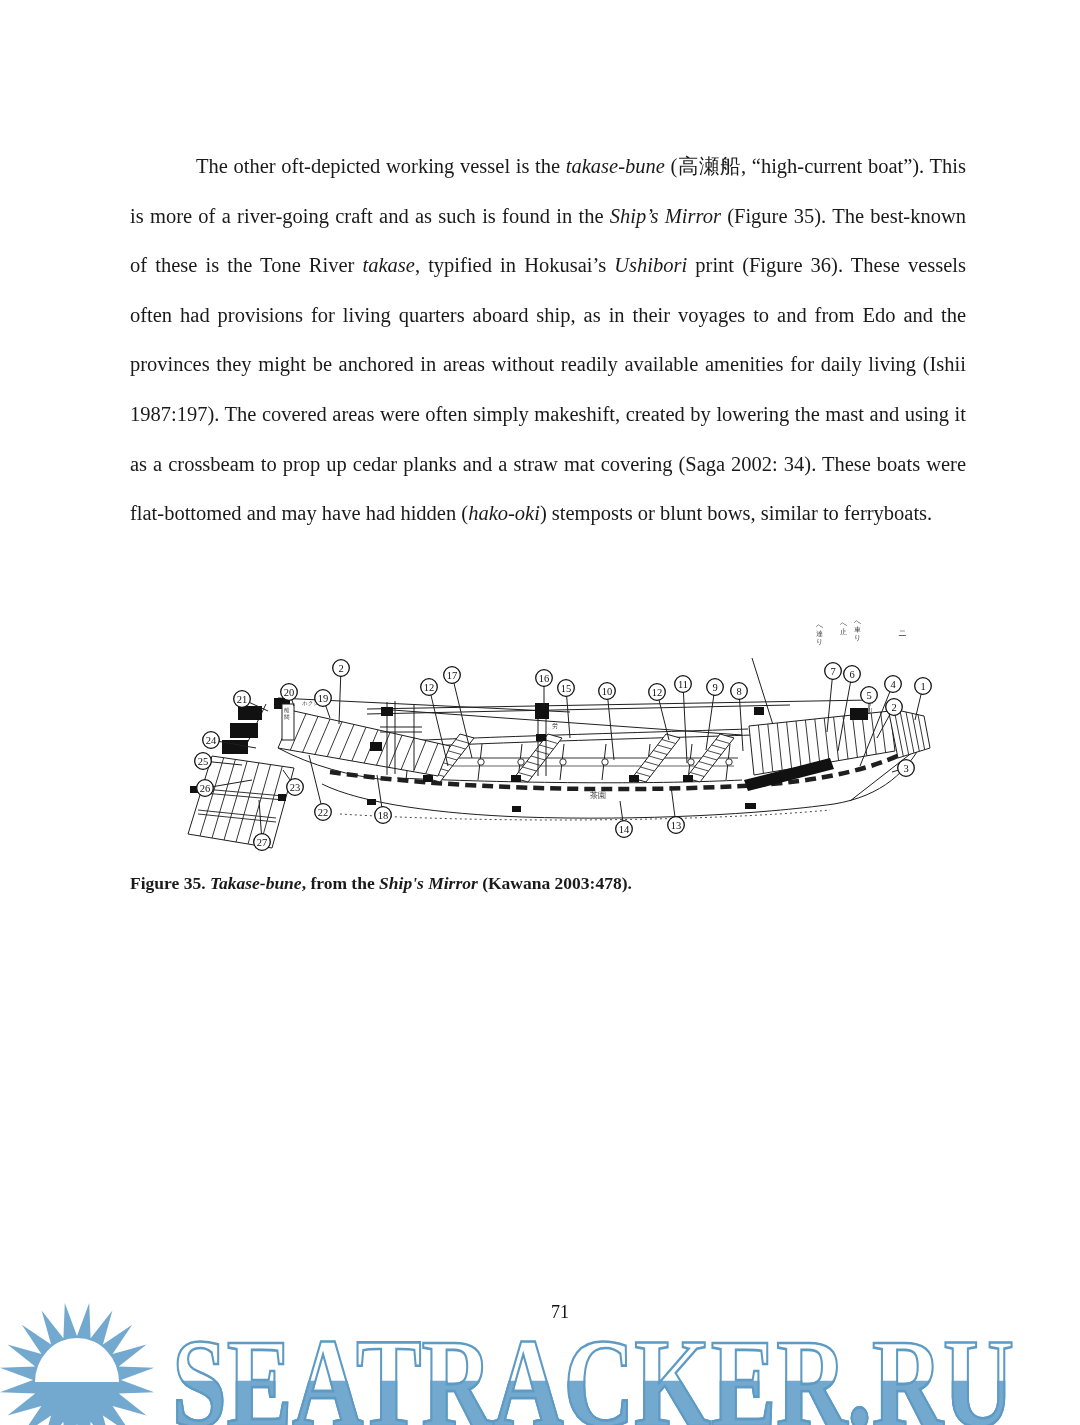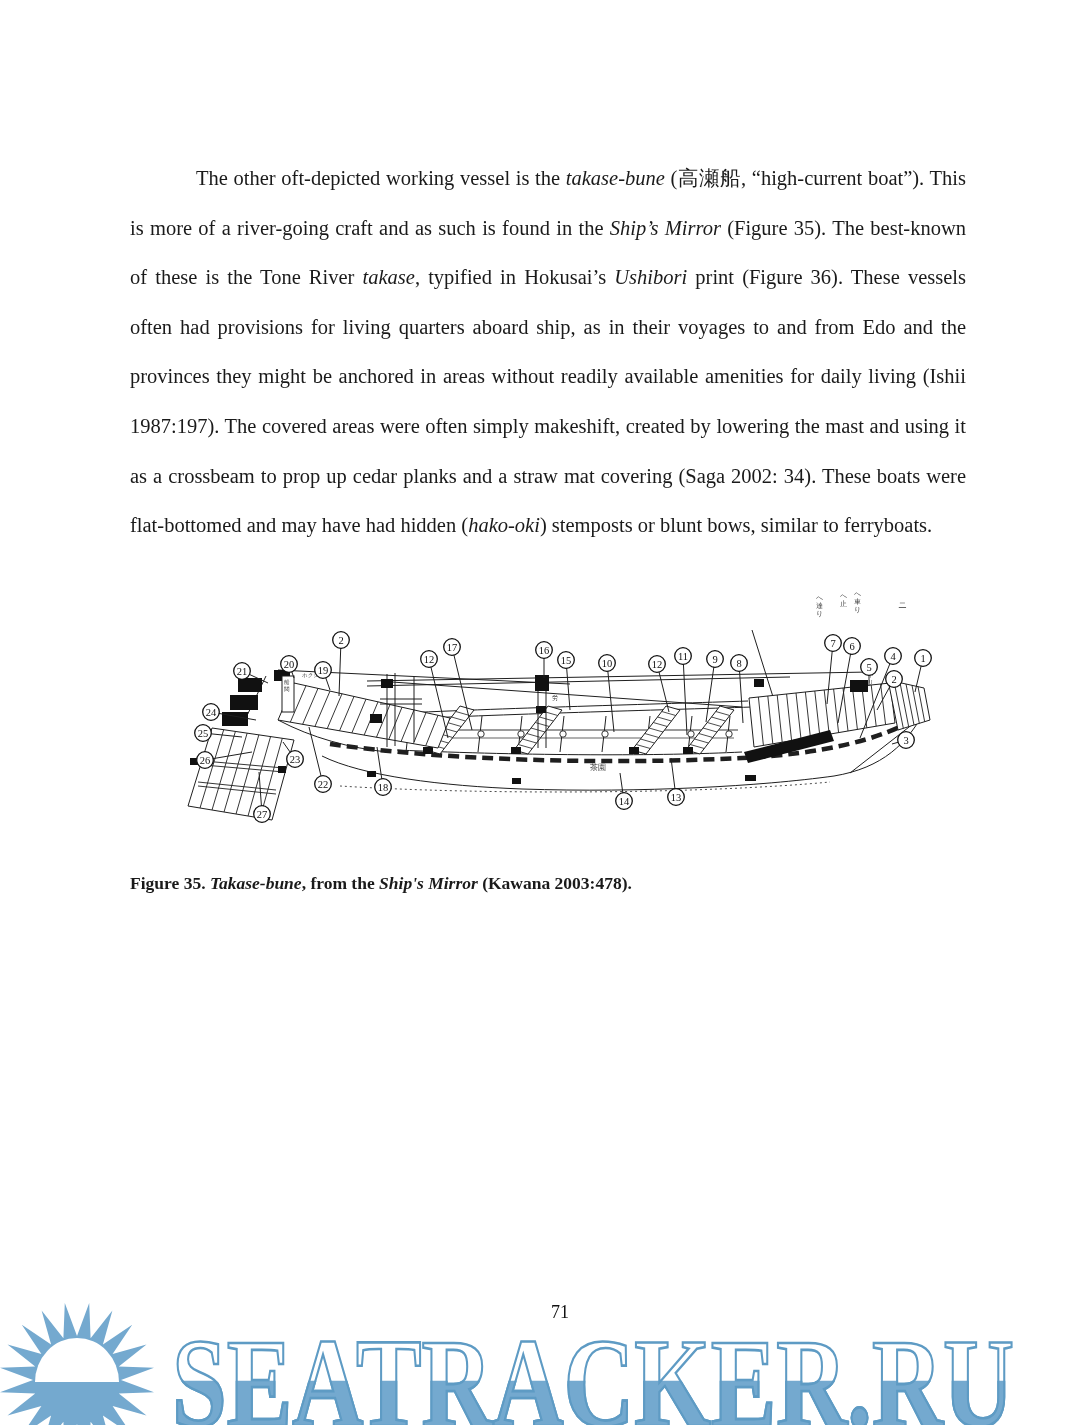--- a/index.html
+++ b/index.html
@@ -8,7 +8,7 @@
     font-family:"Liberation Serif", serif;color:#1a1a1a;overflow:hidden;
   }
   .para{
-    position:absolute;left:130px;top:154px;width:836px;margin:0;
+    position:absolute;left:130px;top:142px;width:836px;margin:0;
     font-size:20.5px;line-height:49.6px;text-align:justify;text-indent:66px;
   }
   .para i{font-style:italic;}

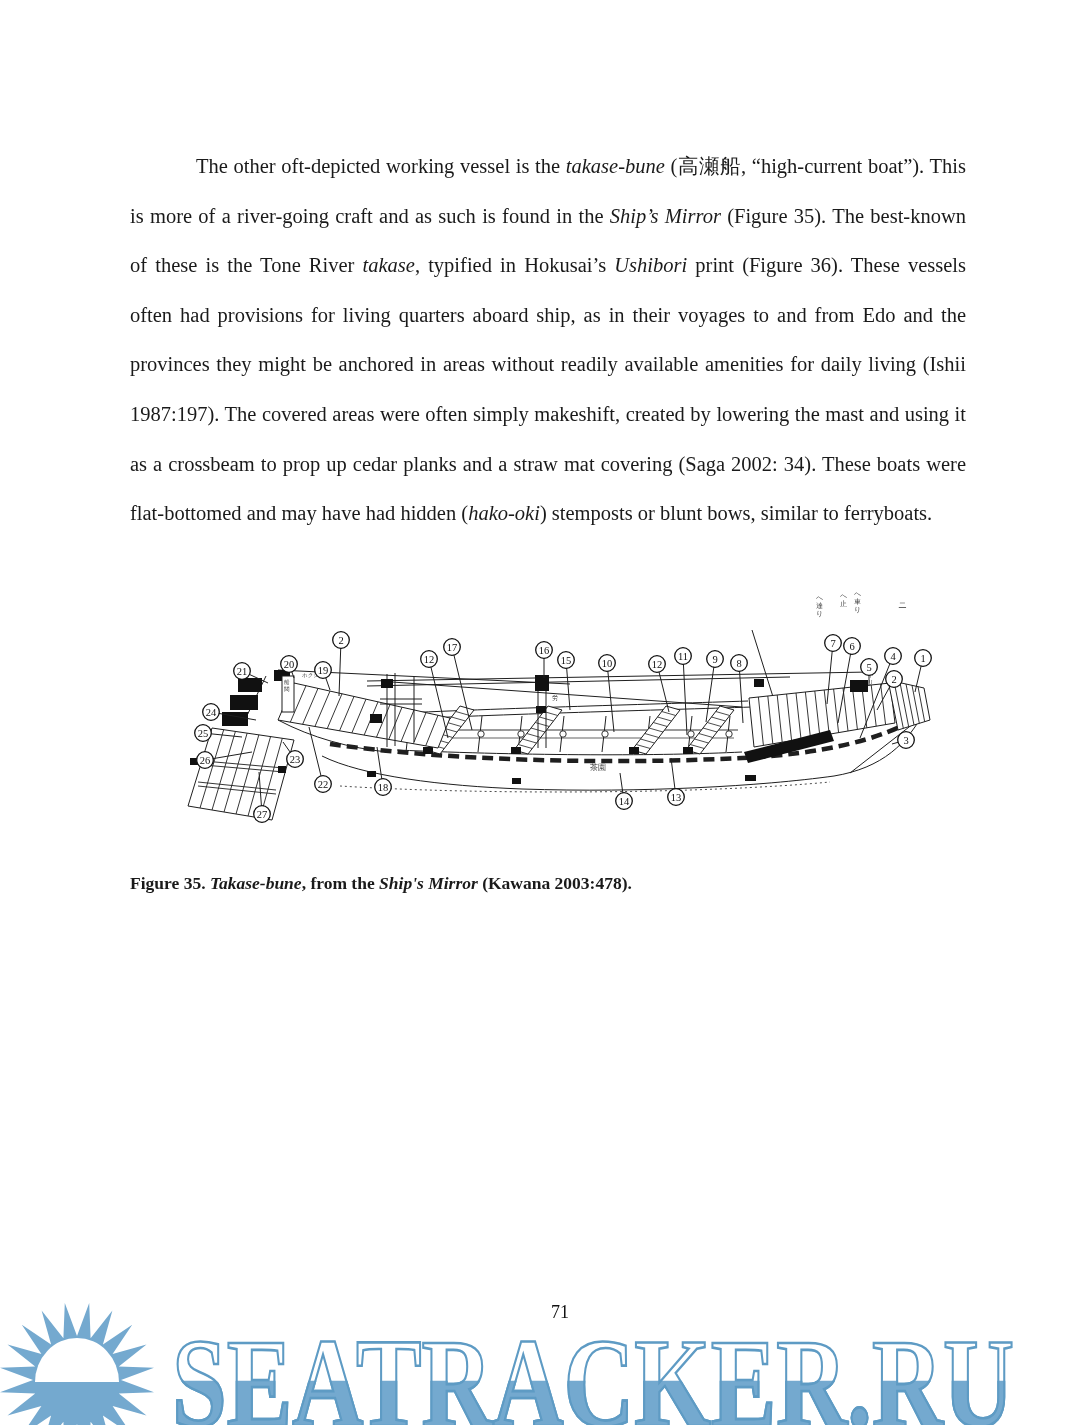--- a/index.html
+++ b/index.html
@@ -12,7 +12,7 @@
     font-size:20.5px;line-height:49.6px;text-align:justify;text-indent:66px;
   }
   .para i{font-style:italic;}
-  .figure-wrap{position:absolute;left:182px;top:580px;width:756px;height:250px;}
+  .figure-wrap{position:absolute;left:182px;top:608px;width:756px;height:250px;}
   .caption{
     position:absolute;left:130px;top:870px;width:836px;text-align:left;
     font-weight:bold;font-size:17.5px;line-height:26px;

